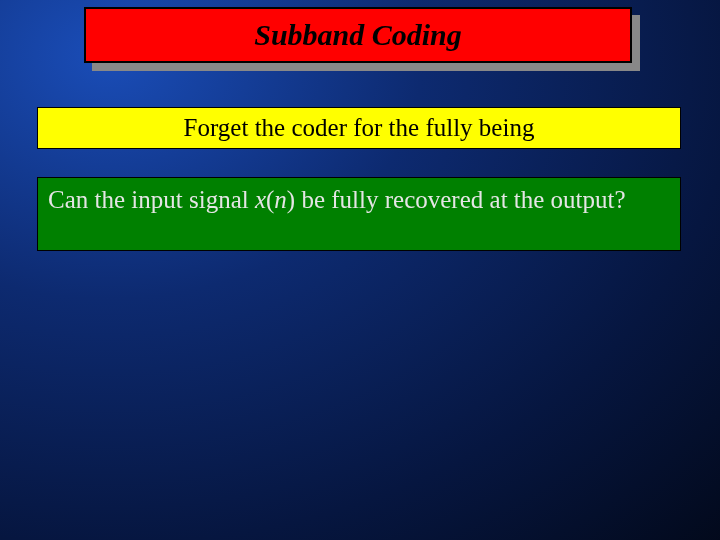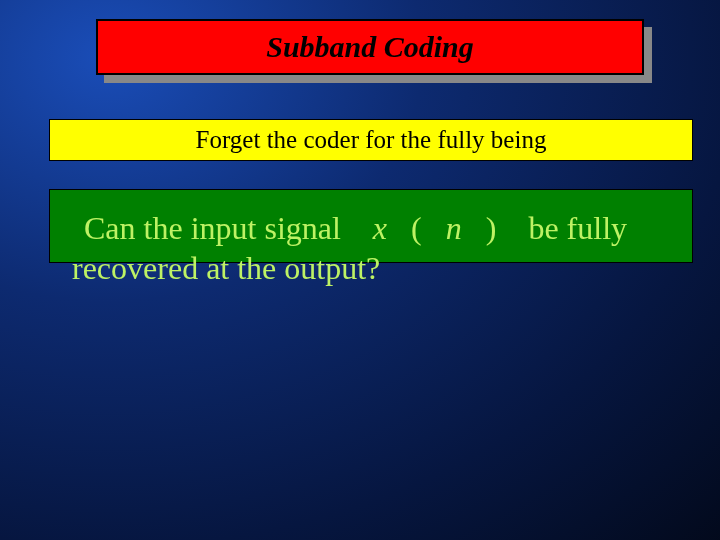--- a/index.html
+++ b/index.html
@@ -2,7 +2,7 @@
 <html><head>
 <meta charset="utf-8">
 <style>
-  * { margin: 0; padding: 12px; box-sizing: border-box; }
+  * { margin: 0; padding: 0; box-sizing: border-box; }
   body {
     width: 720px;
     height: 540px;

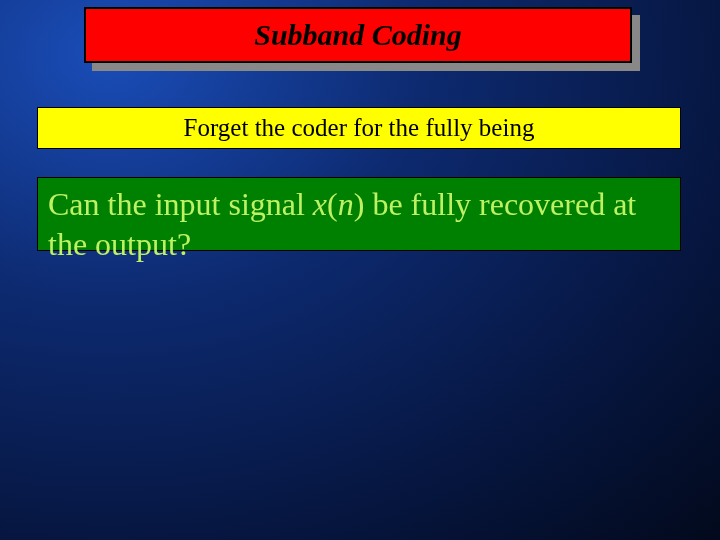--- a/index.html
+++ b/index.html
@@ -64,8 +64,8 @@
     padding: 6px 10px;
   }
   .green-text {
-    font-size: 32px;
-    color: #bef264;
+    font-size: 25px;
+    color: #e5e5e5;
     line-height: 1.25;
   }
   .green-text .ital {

